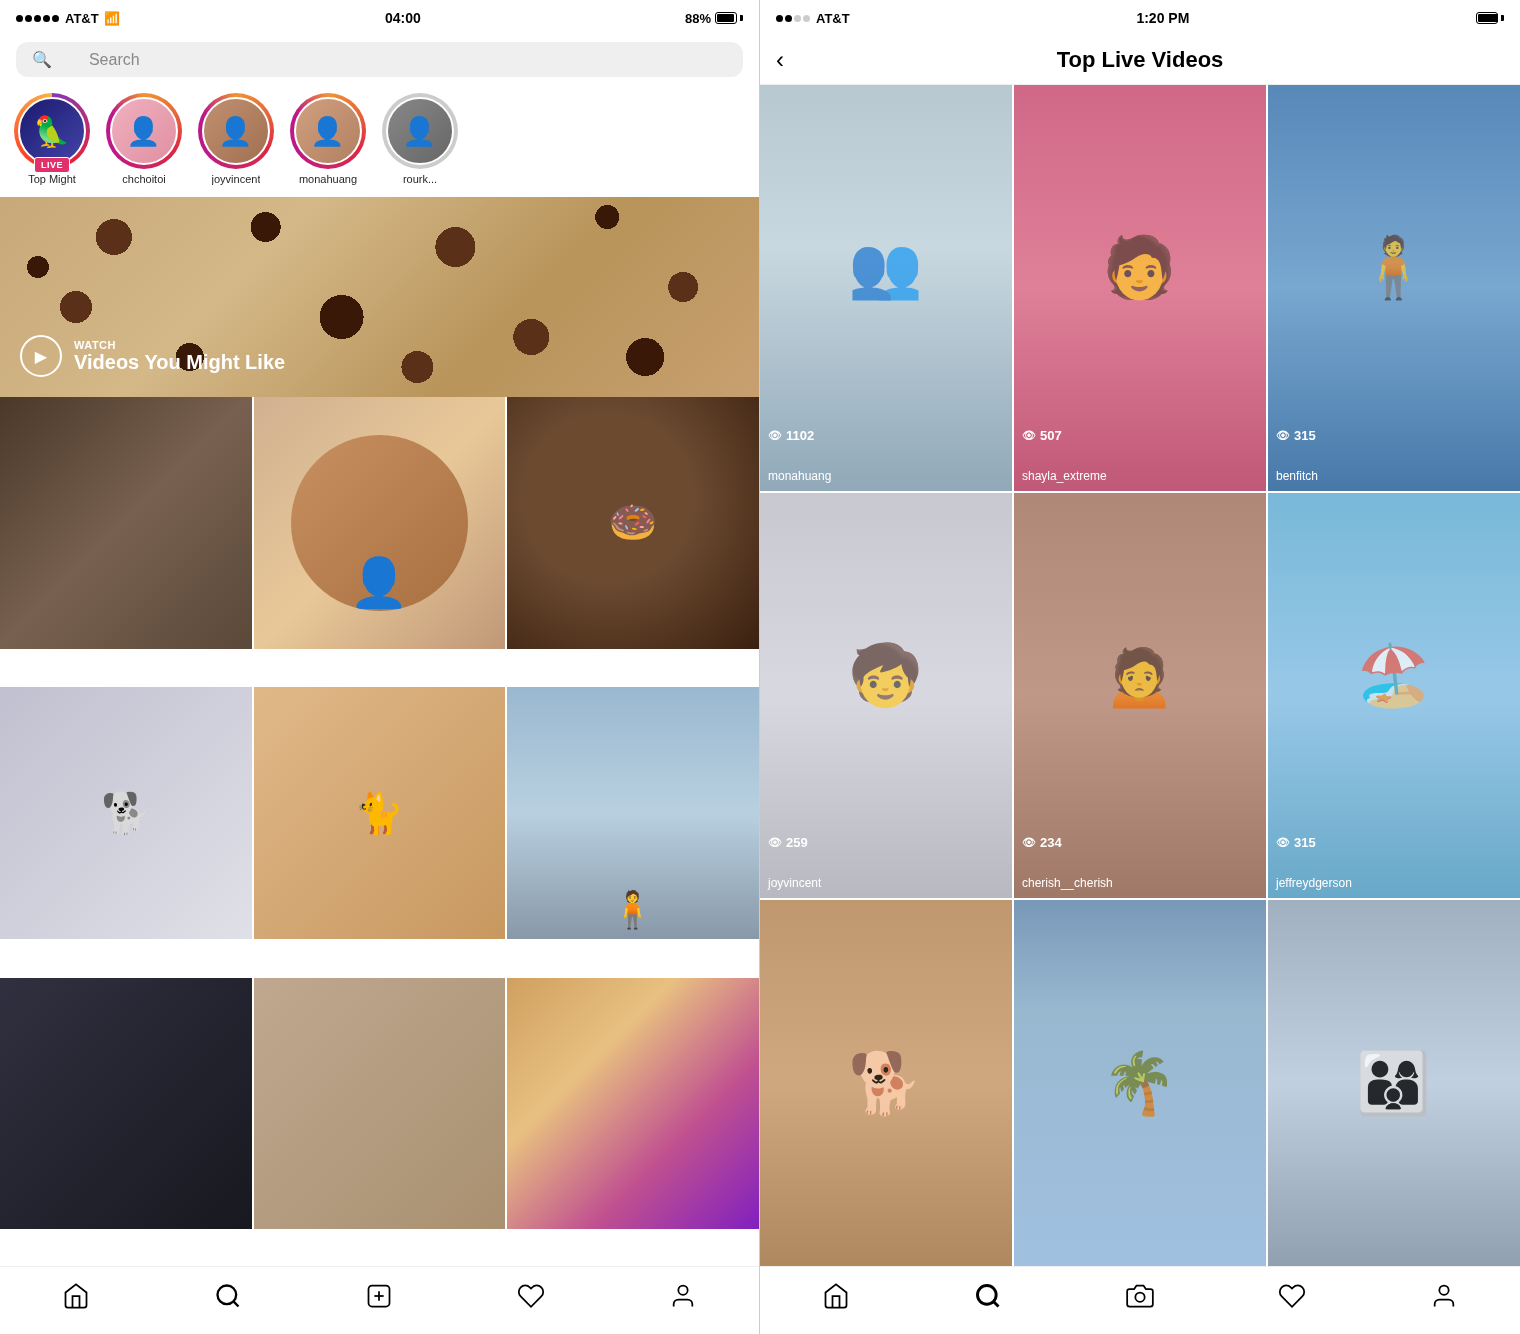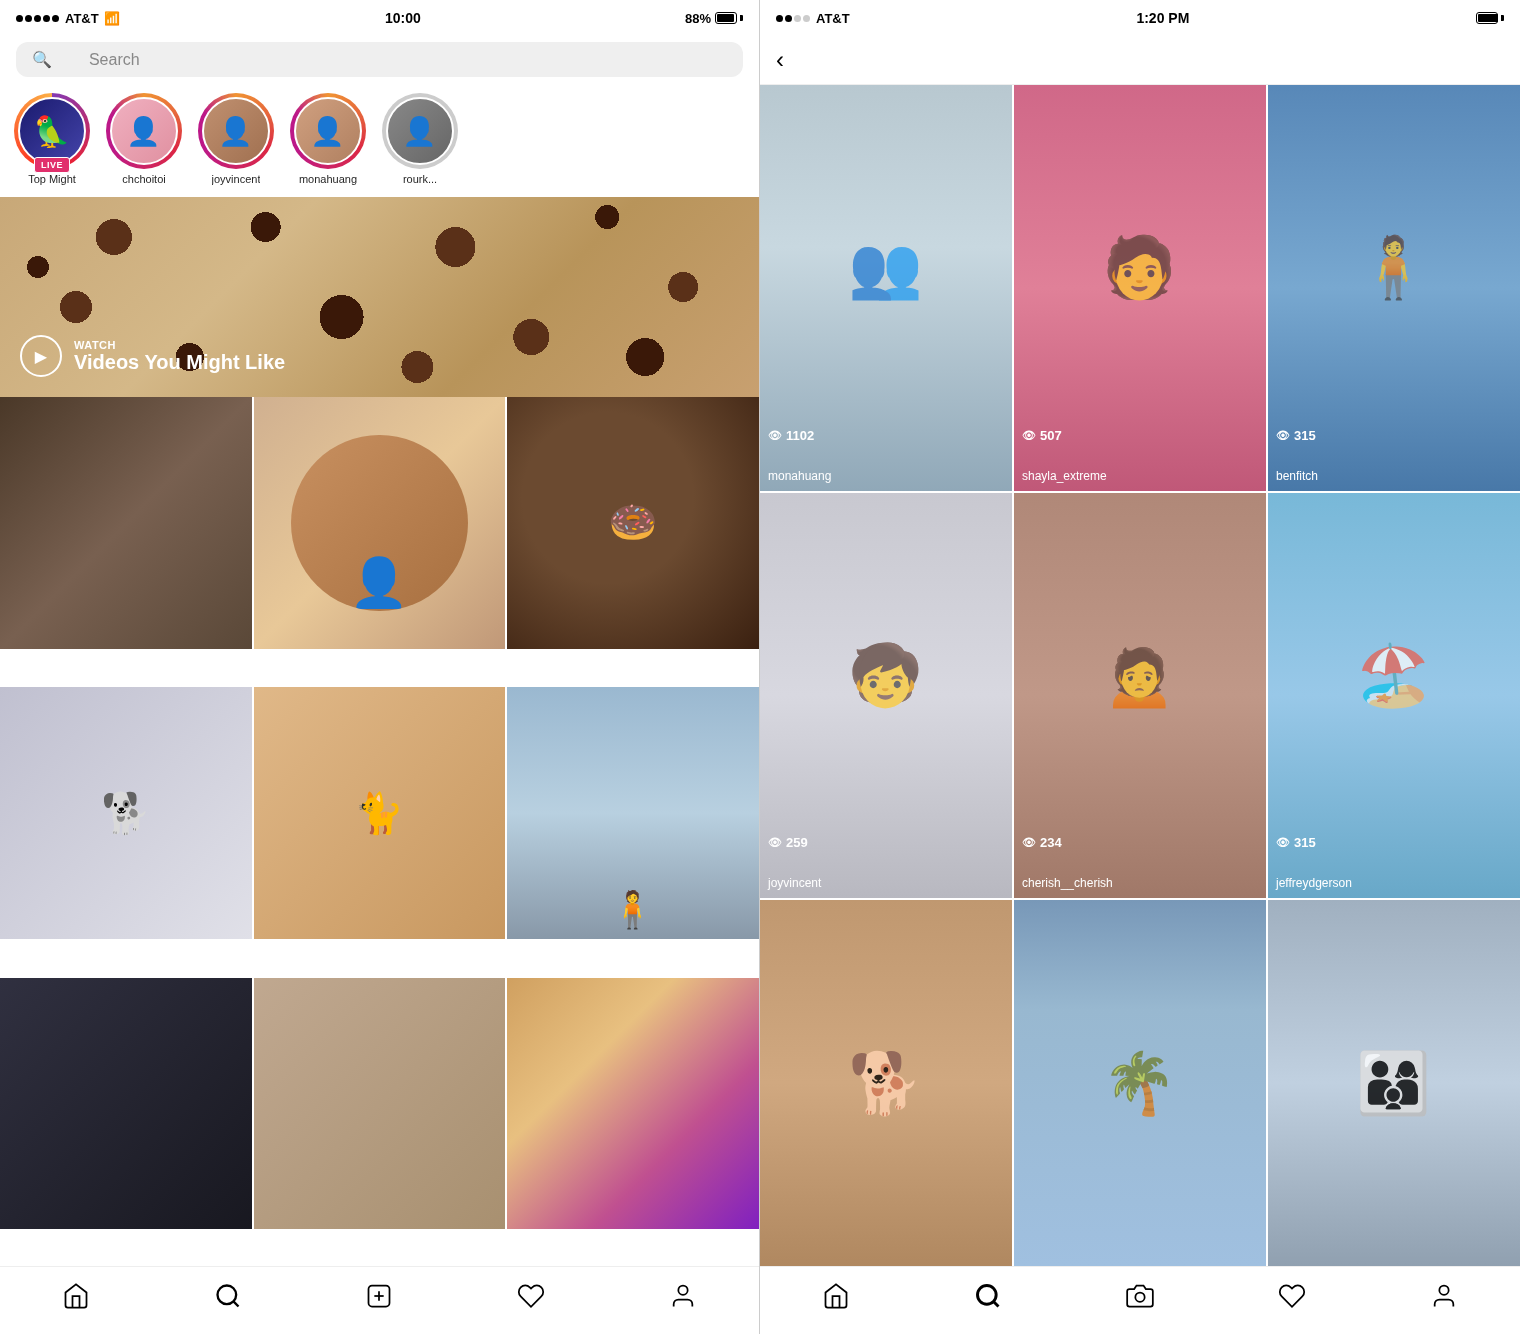--- a/index.html
+++ b/index.html
@@ -310,7 +310,7 @@
       <span>AT&amp;T</span>
       <span>📶</span>
     </div>
-    <div class="status-center">10:00</div>
+    <div class="status-center">04:00</div>
     <div class="status-right">
       <span>88%</span>
       <div class="battery-icon">

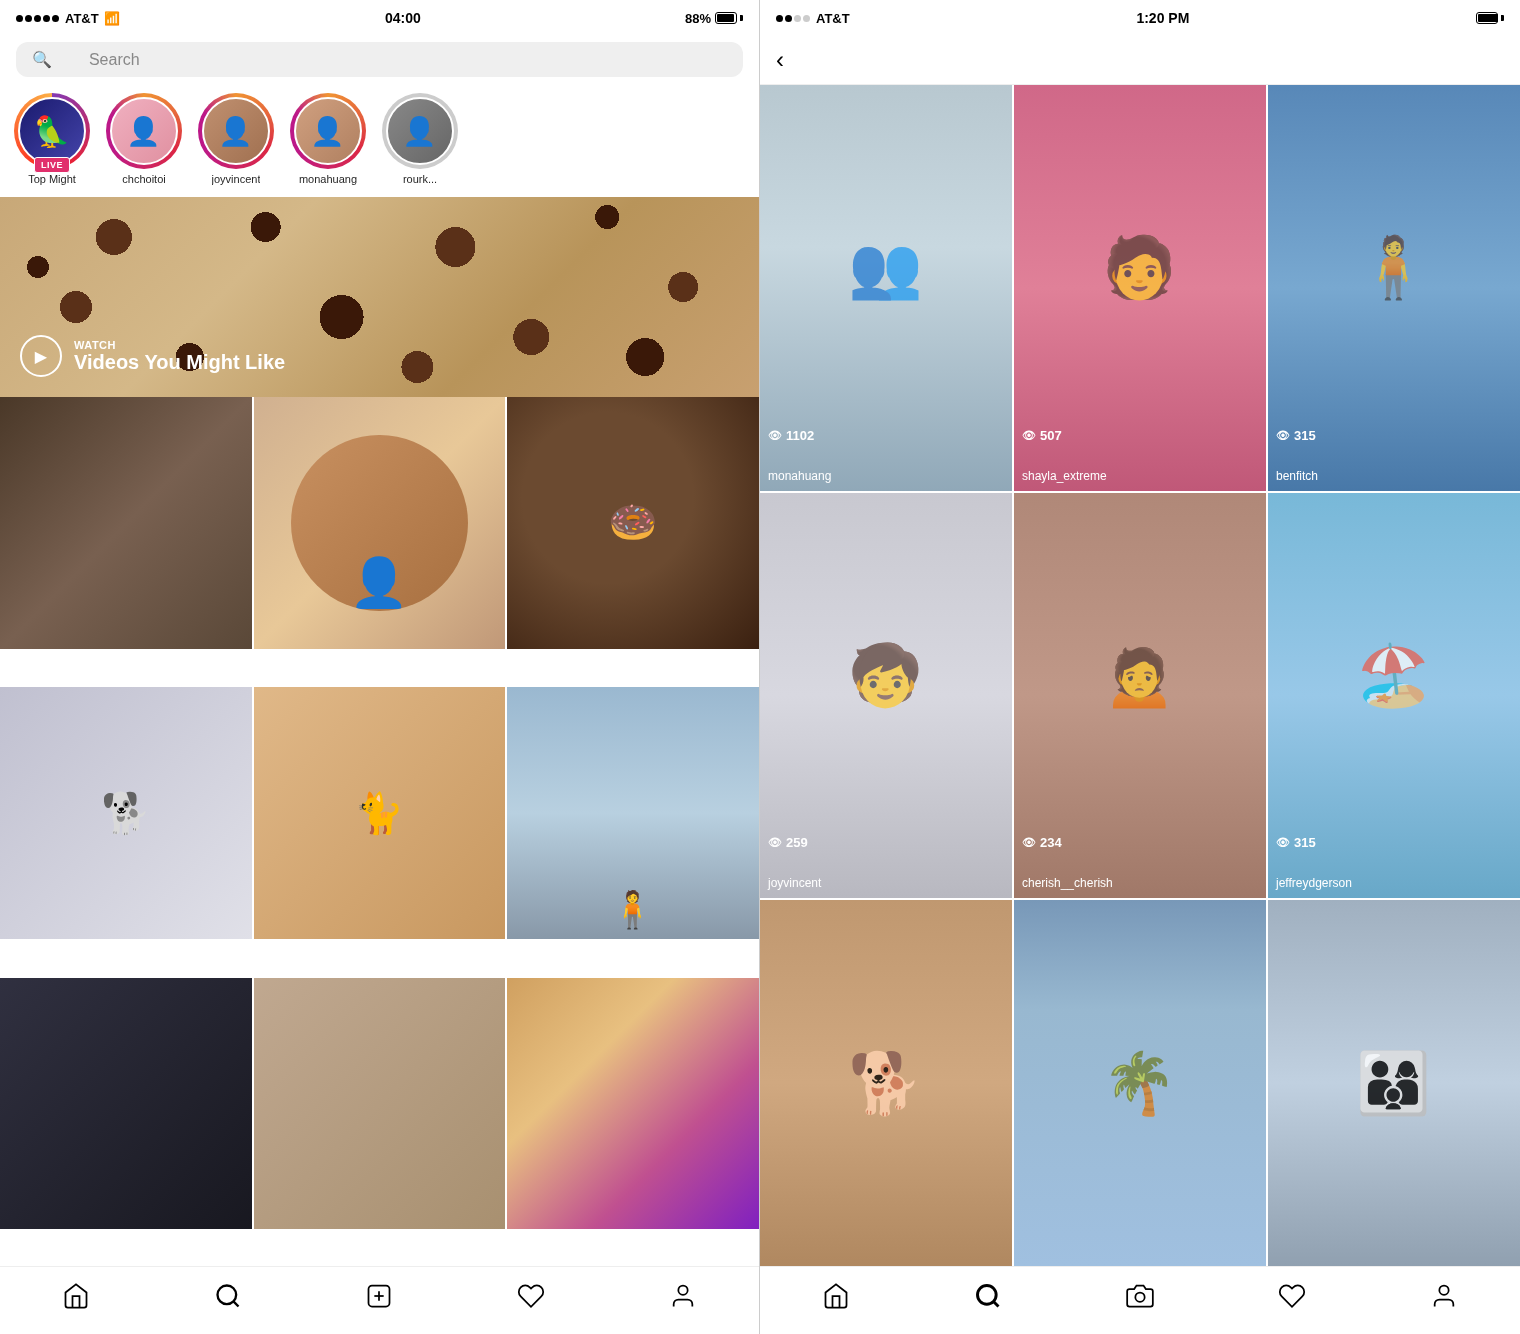--- a/index.html
+++ b/index.html
@@ -482,6 +482,7 @@
 
   <div class="right-header">
     <div class="back-arrow">‹</div>
+    <div class="page-title">Top Live Videos</div>
   </div>
 
   <div class="live-grid" style="flex:1;">

